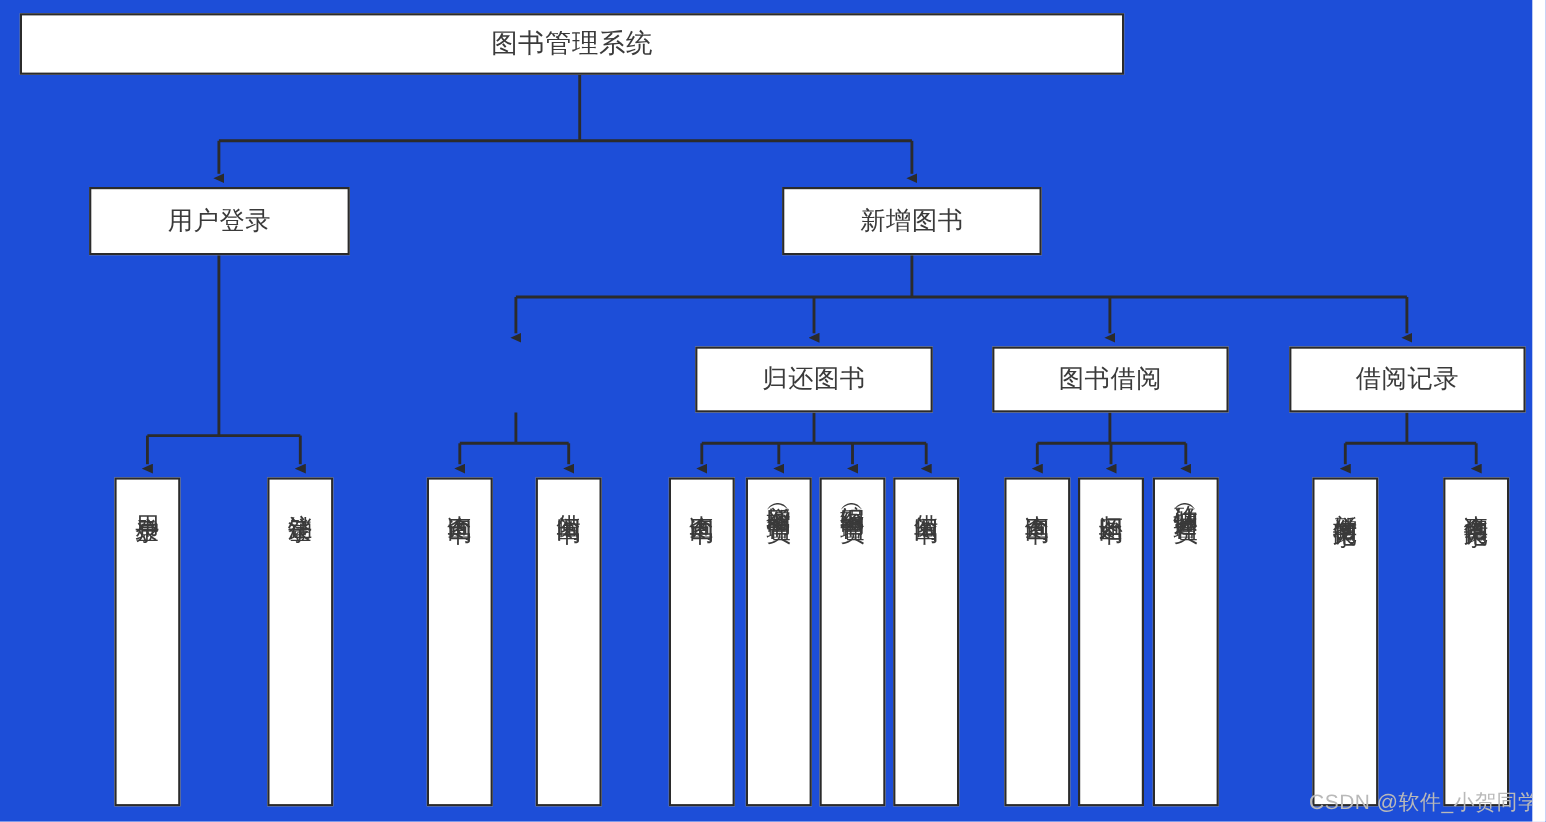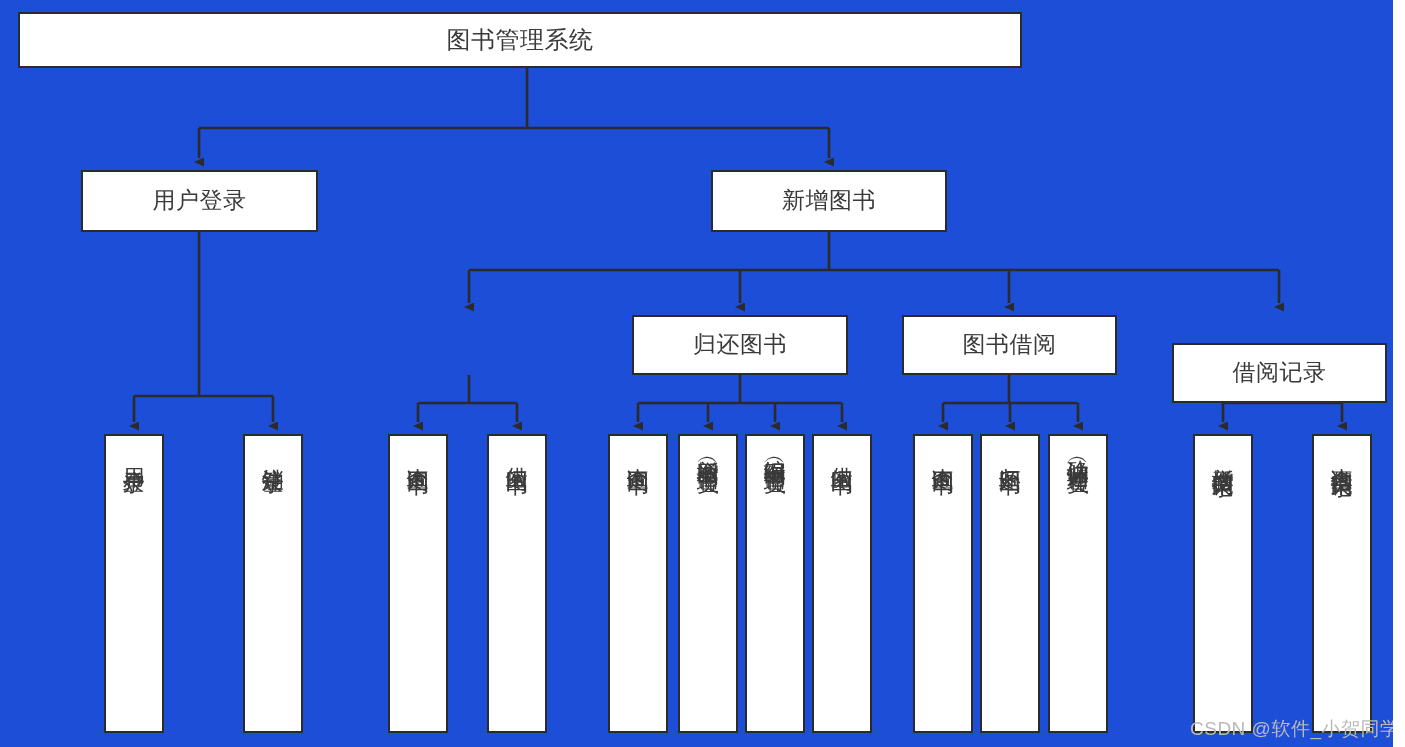--- a/index.html
+++ b/index.html
@@ -149,7 +149,7 @@
   <div class="node horiz" style="left: 902px; top: 315px; width: 215px; height: 60px;">
     <span>图书借阅</span>
   </div>
-  <div class="node horiz" style="left: 1172px; top: 315px; width: 215px; height: 60px; margin-top: 28px;">
+  <div class="node horiz" style="left: 1172px; top: 315px; width: 215px; height: 60px;">
     <span>借阅记录</span>
   </div>
 

